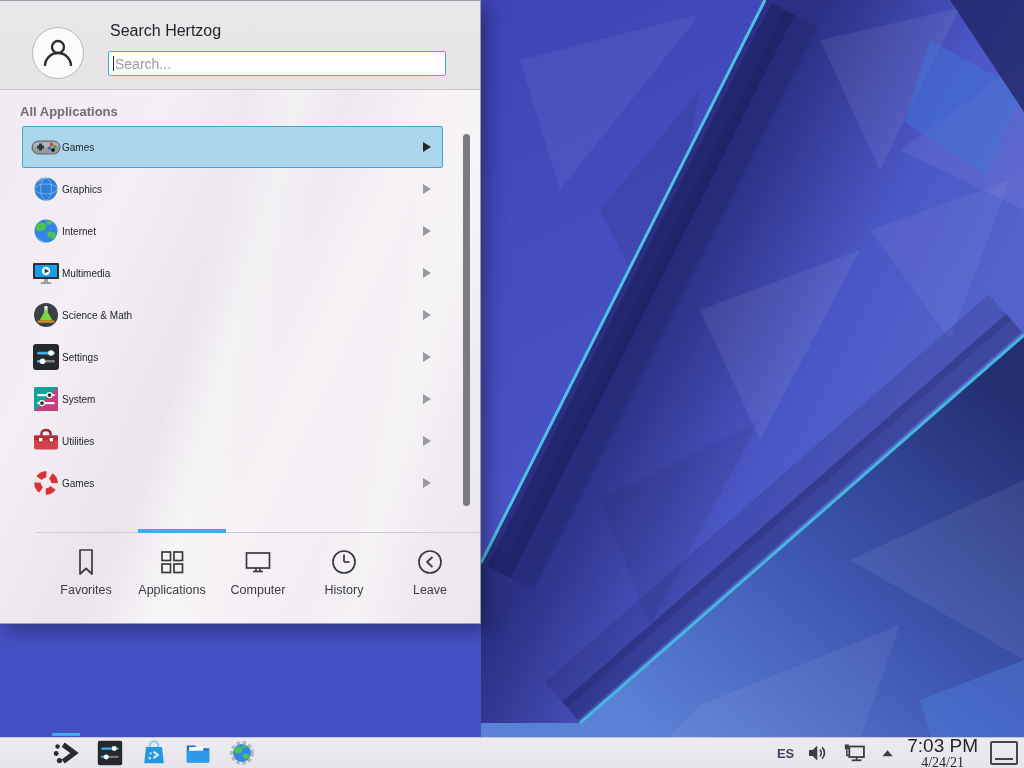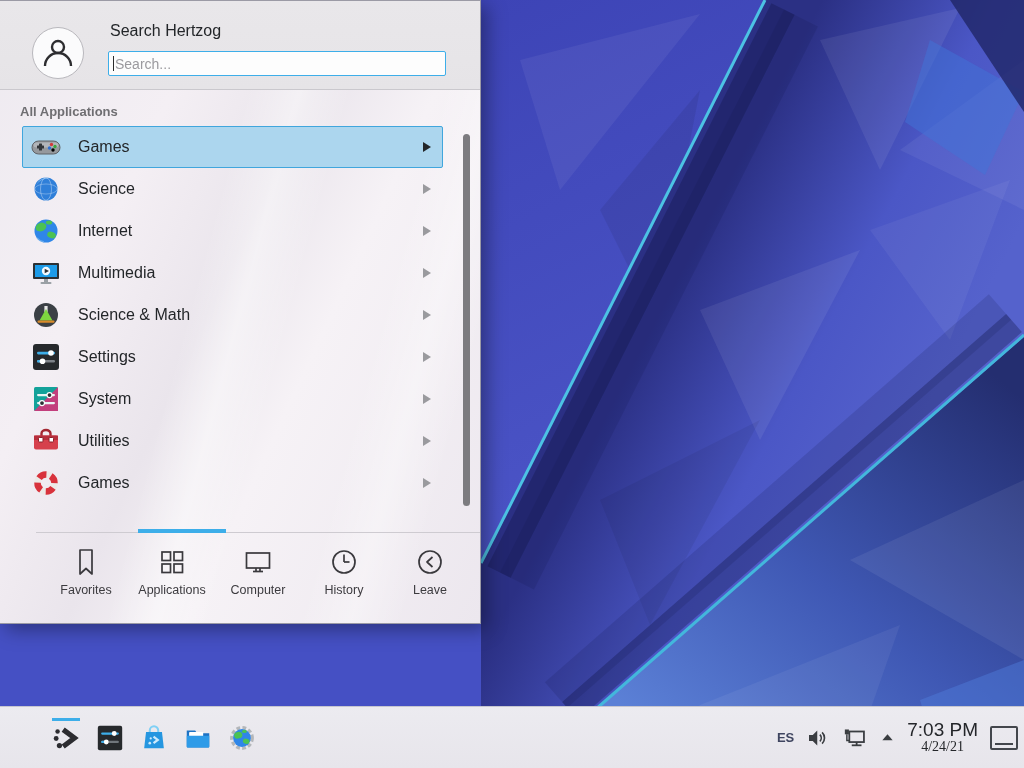--- a/index.html
+++ b/index.html
@@ -37,7 +37,7 @@
     border:1px solid transparent;border-radius:2px;box-sizing:border-box;}
   .cat-row.selected{background:#acd6ee;border-color:#40a6dd;}
   .cat-icon{width:32px;height:32px;margin-left:7px;flex:0 0 32px;}
-  .cat-label{margin-left:16px;font-size:16px;color:#232629;}
+  .cat-label{margin-left:0;font-size:10px;color:#232629;}
   .cat-arrow{position:absolute;right:11px;top:50%;margin-top:-5px;width:8px;height:10px;}
   .cat-arrow svg{display:block;}
   .scrollbar{position:absolute;left:463px;top:133px;width:7px;height:372px;border-radius:4px;background:#7c7b7f;}

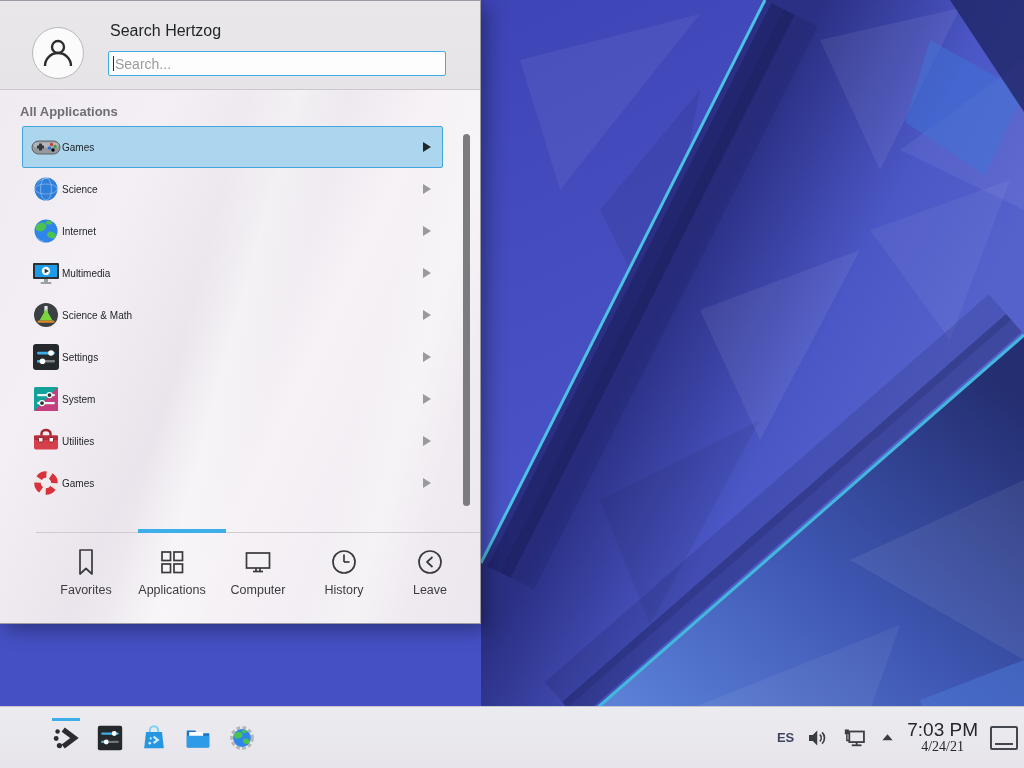--- a/index.html
+++ b/index.html
@@ -184,7 +184,7 @@
         <ellipse cx="16" cy="16" rx="5.5" ry="11.3" fill="none" stroke="#ffffff" stroke-opacity="0.35"></ellipse>
         <ellipse cx="16" cy="16" rx="11.3" ry="5" fill="none" stroke="#ffffff" stroke-opacity="0.3"></ellipse>
       </svg>
-      <span class="cat-label" data-interactable="false">Science</span>
+      <span class="cat-label" data-interactable="false">Graphics</span>
       <span class="cat-arrow" data-interactable="false">
         <svg width="8" height="10" viewBox="0 0 8 10">
             <polygon points="0,0 8,5 0,10" fill="#9a9a9e"></polygon>

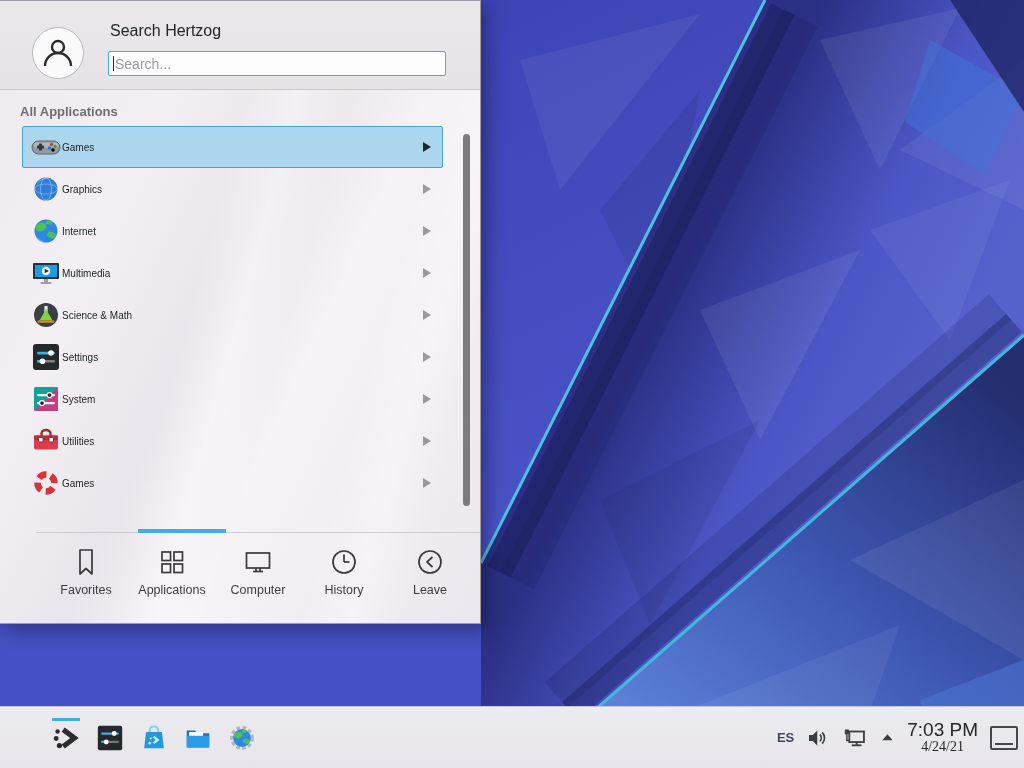--- a/index.html
+++ b/index.html
@@ -48,7 +48,7 @@
   .tab-icon{width:32px;height:32px;}
   .tab-label{font-size:12.5px;margin-top:5px;color:#3c3b3f;}
   
-  #taskbar{position:absolute;left:0;bottom:0;width:1024px;height:62px;z-index:6;
+  #taskbar{position:absolute;left:0;bottom:0;width:1024px;height:31px;z-index:6;
     background:linear-gradient(180deg,#ecebf0,#e7e5eb);border-top:1px solid #c6c6d0;
     display:flex;align-items:center;box-sizing:border-box;padding-left:40px;}
   .task-icons{display:flex;align-items:center;padding-left:8px;gap:8px;}

